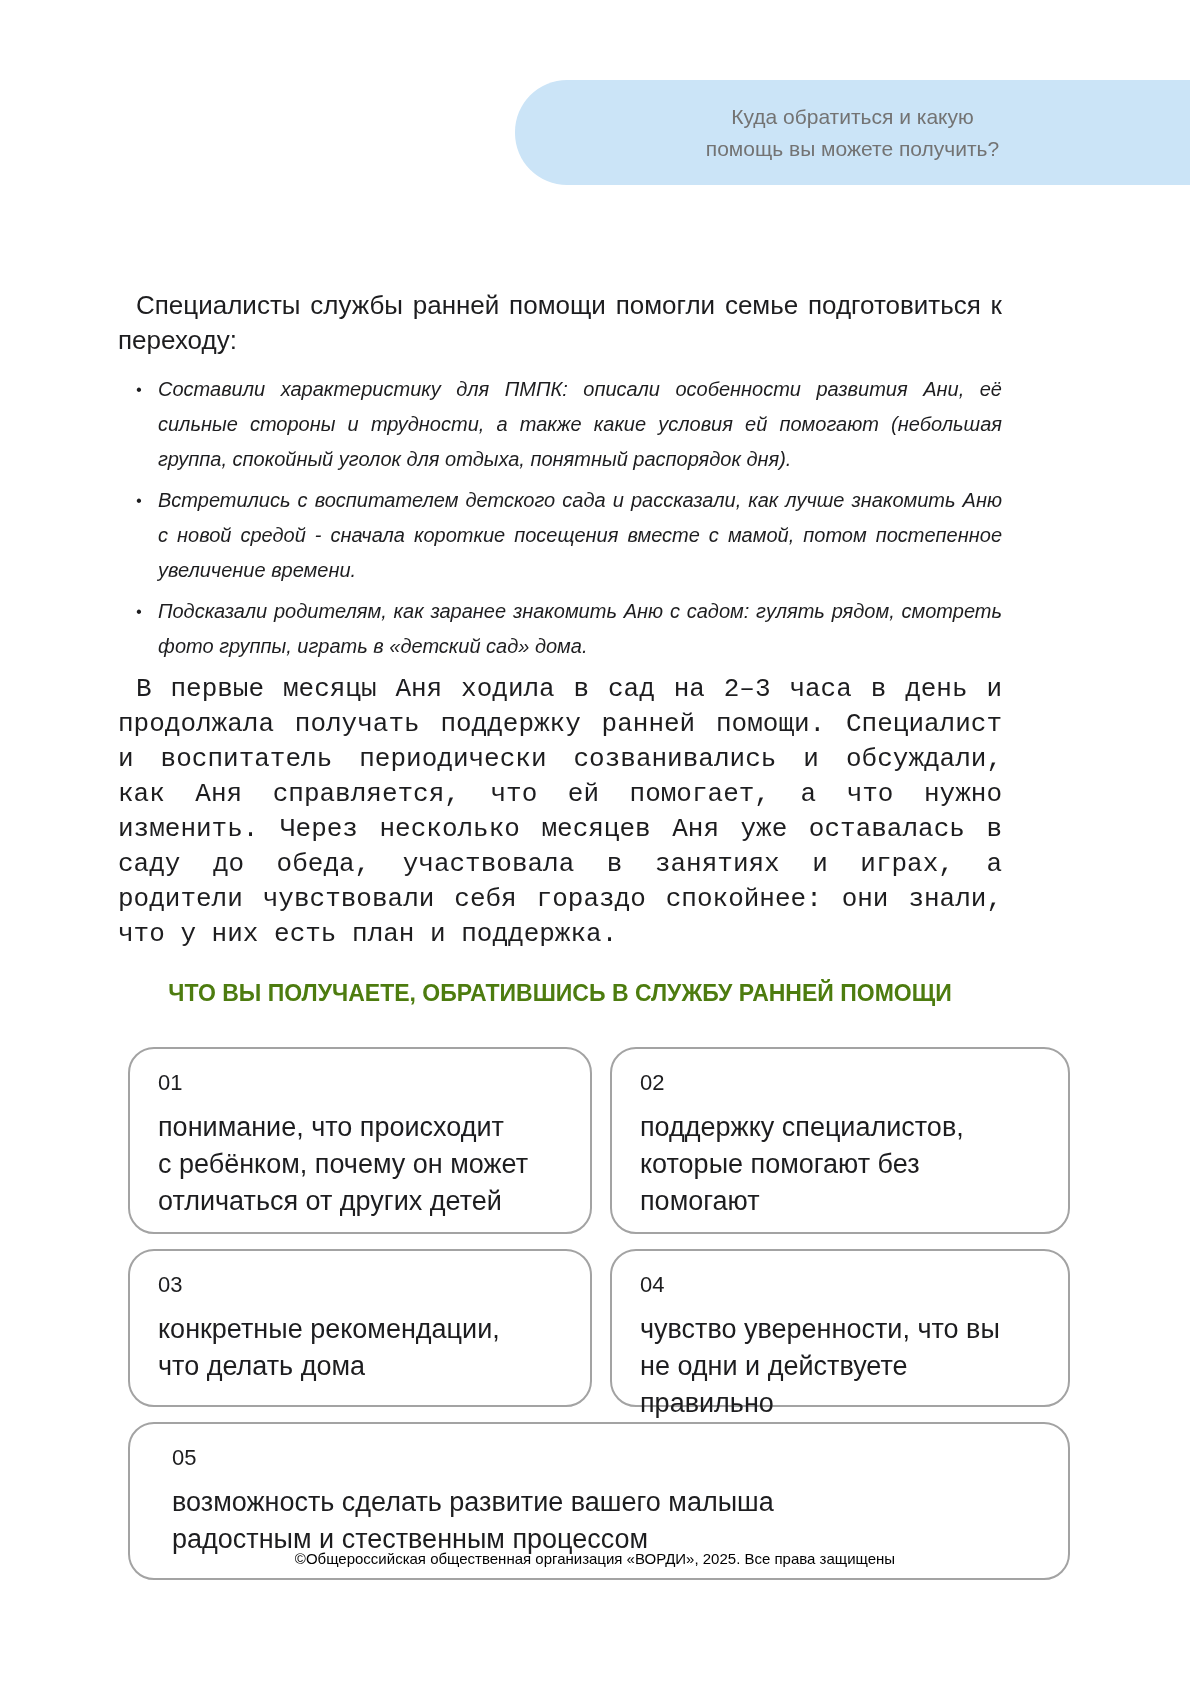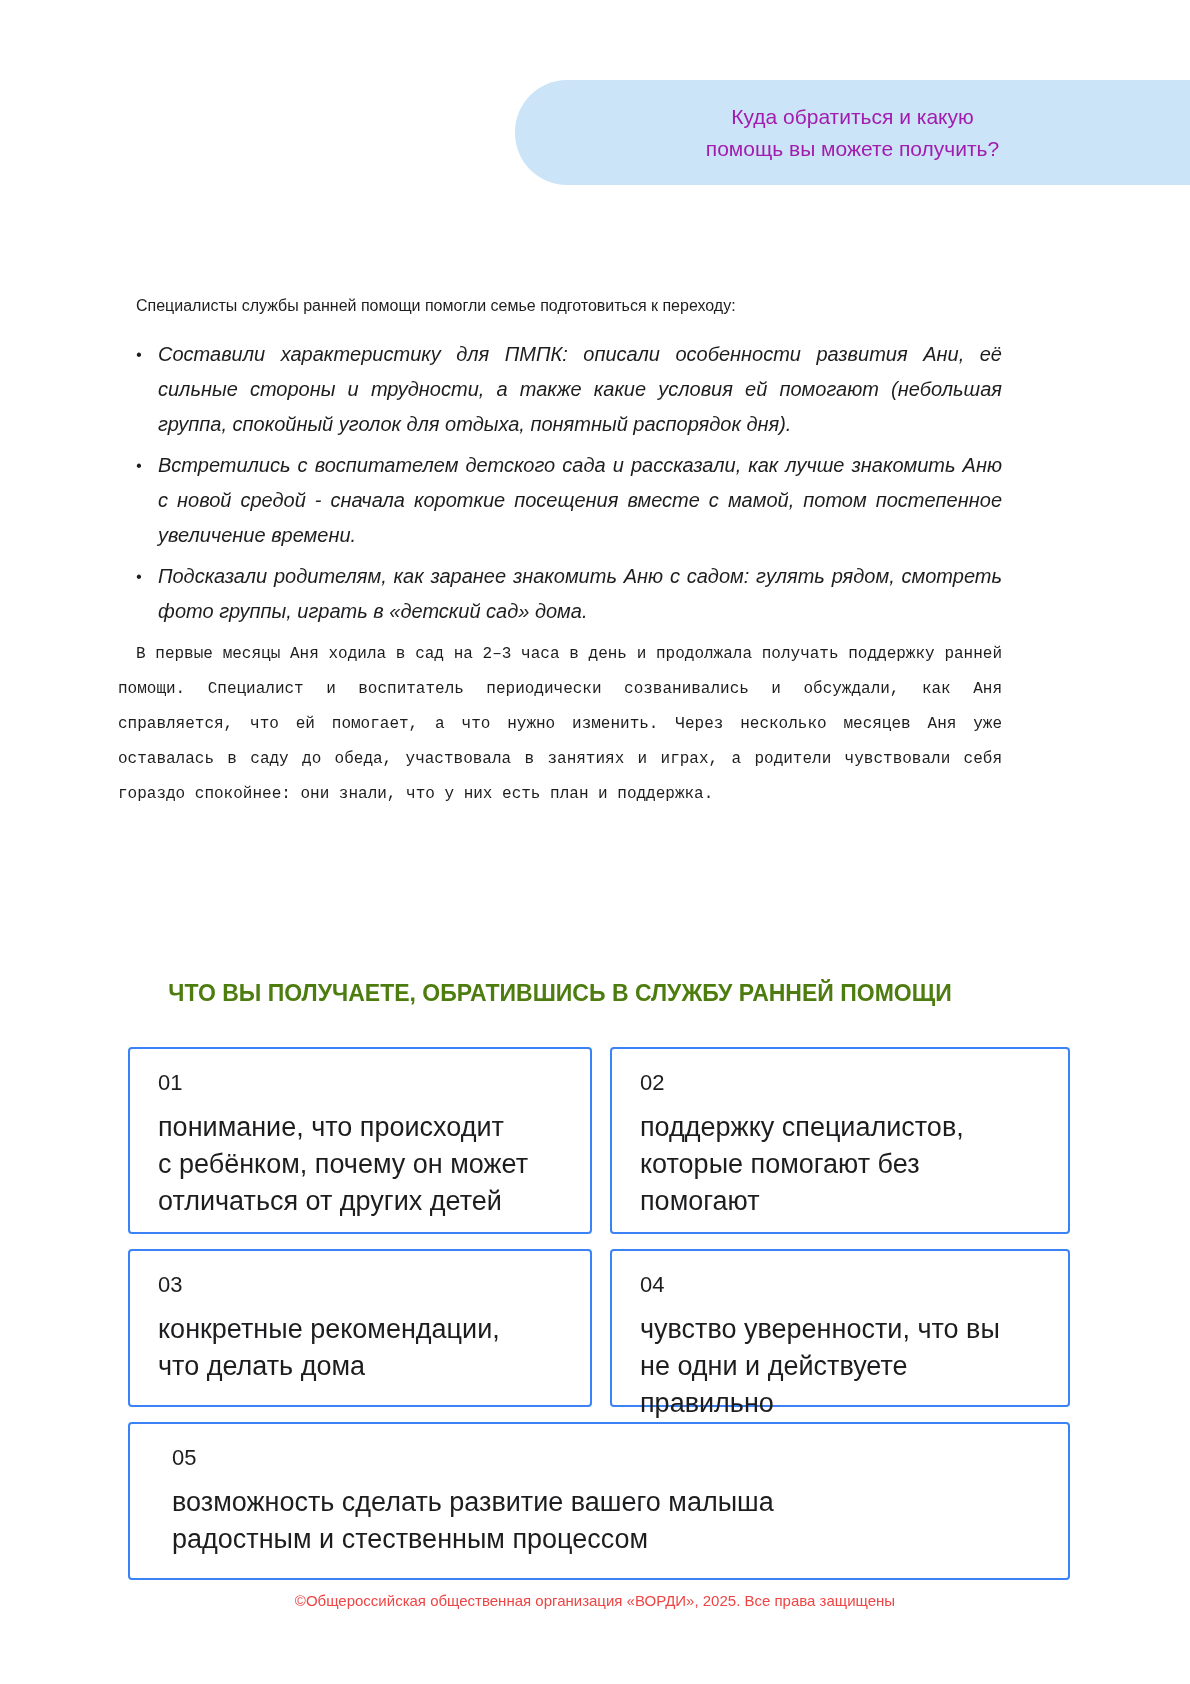--- a/index.html
+++ b/index.html
@@ -32,7 +32,7 @@
     font-size: 21px;
     line-height: 32px;
     font-weight: 500;
-    color: #a21caf;
+    color: #737373;
   }
 
   

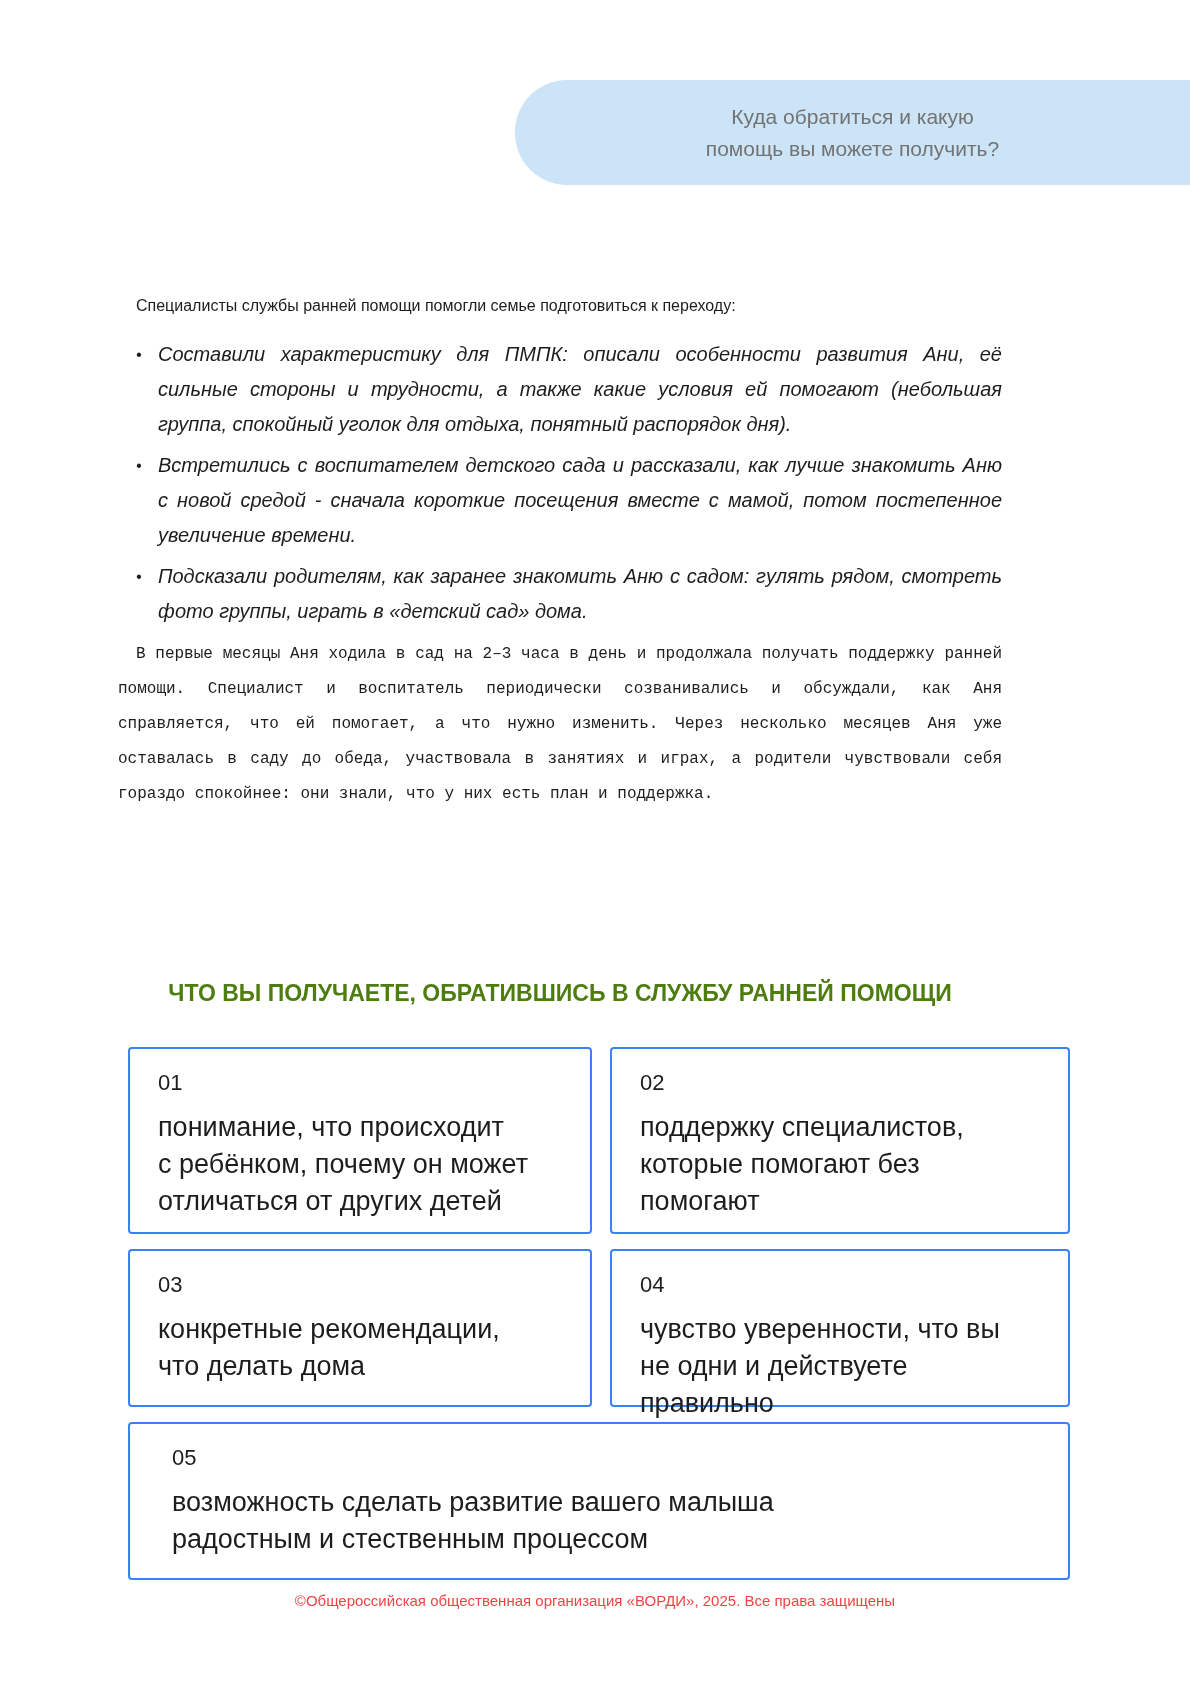--- a/index.html
+++ b/index.html
@@ -44,7 +44,7 @@
   }
   .para {
     margin: 0;
-    font-size: 16px;
+    font-size: 26px;
     line-height: 35px;
     text-align: justify;
   }

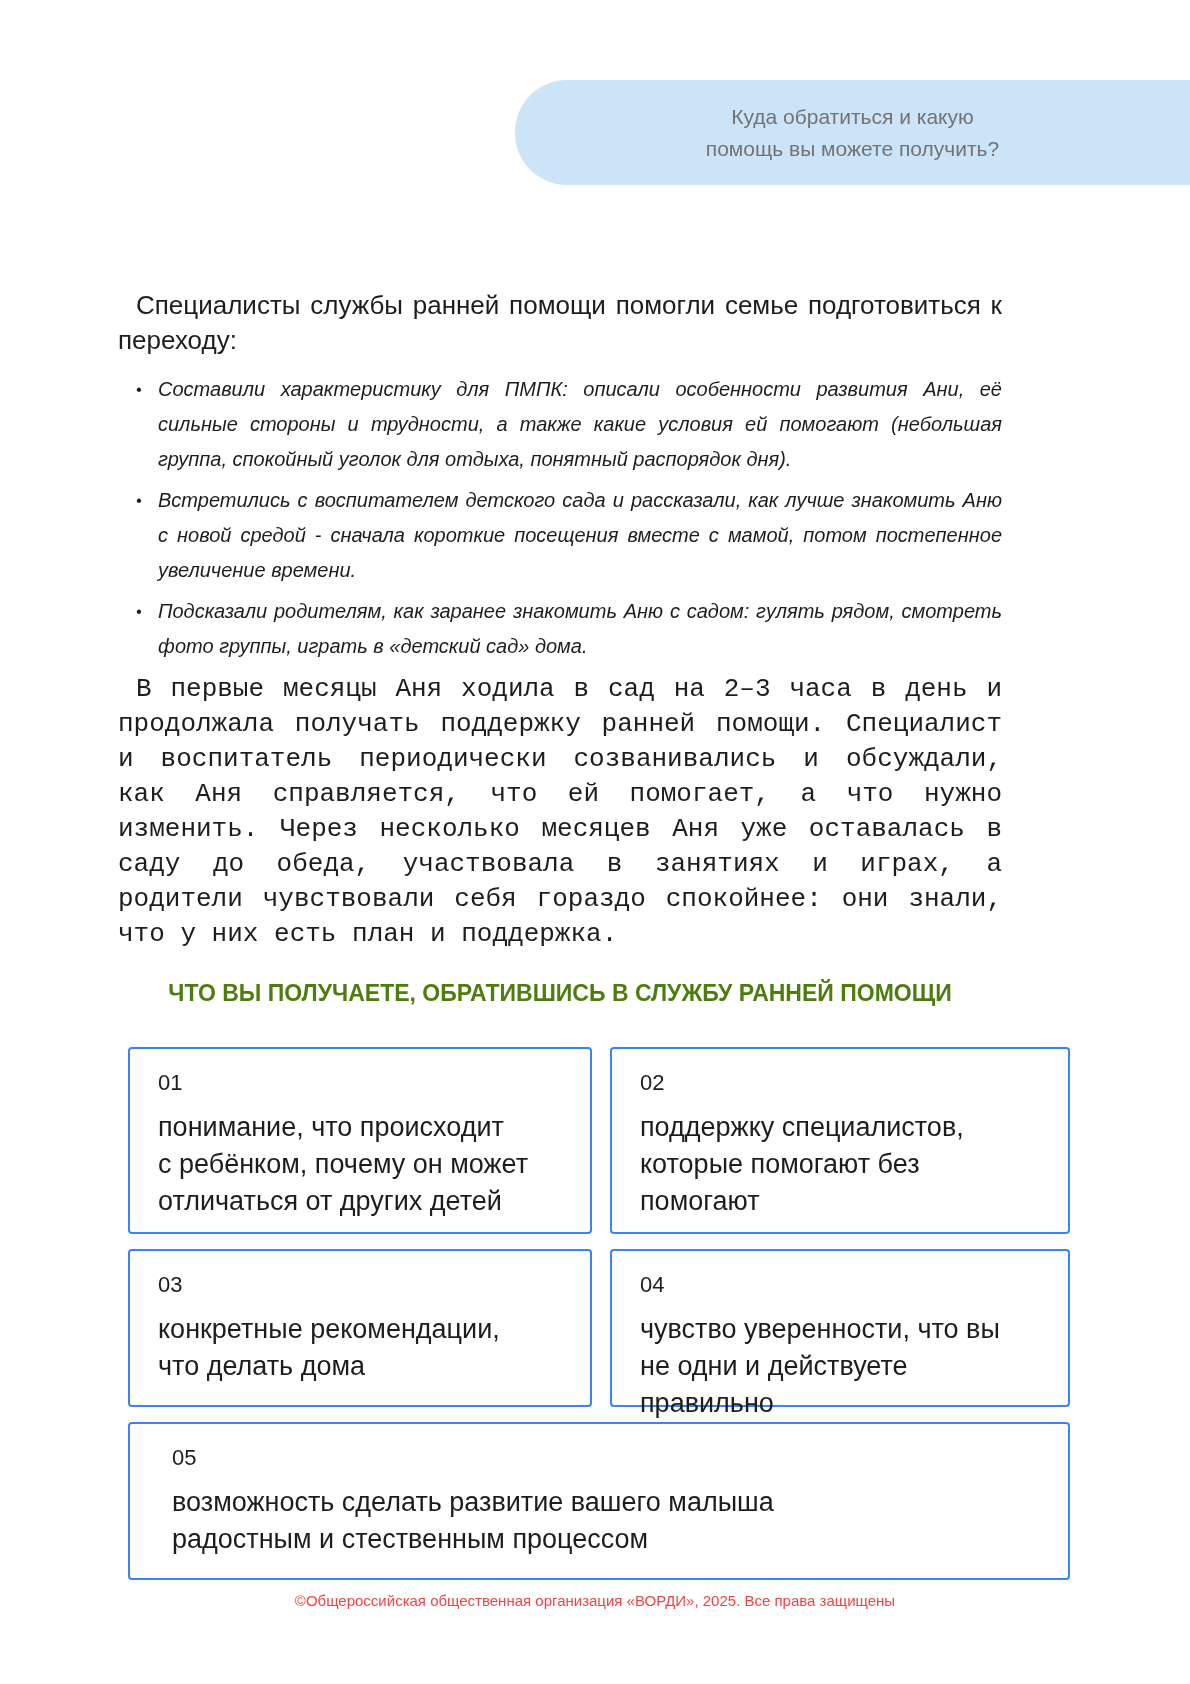--- a/index.html
+++ b/index.html
@@ -100,8 +100,8 @@
   }
   .card {
     box-sizing: border-box;
-    border: 2px solid #3b82f6;
-    border-radius: 4px;
+    border: 2px solid #a3a3a3;
+    border-radius: 26px;
     background: #ffffff;
     padding: 20px 28px;
   }

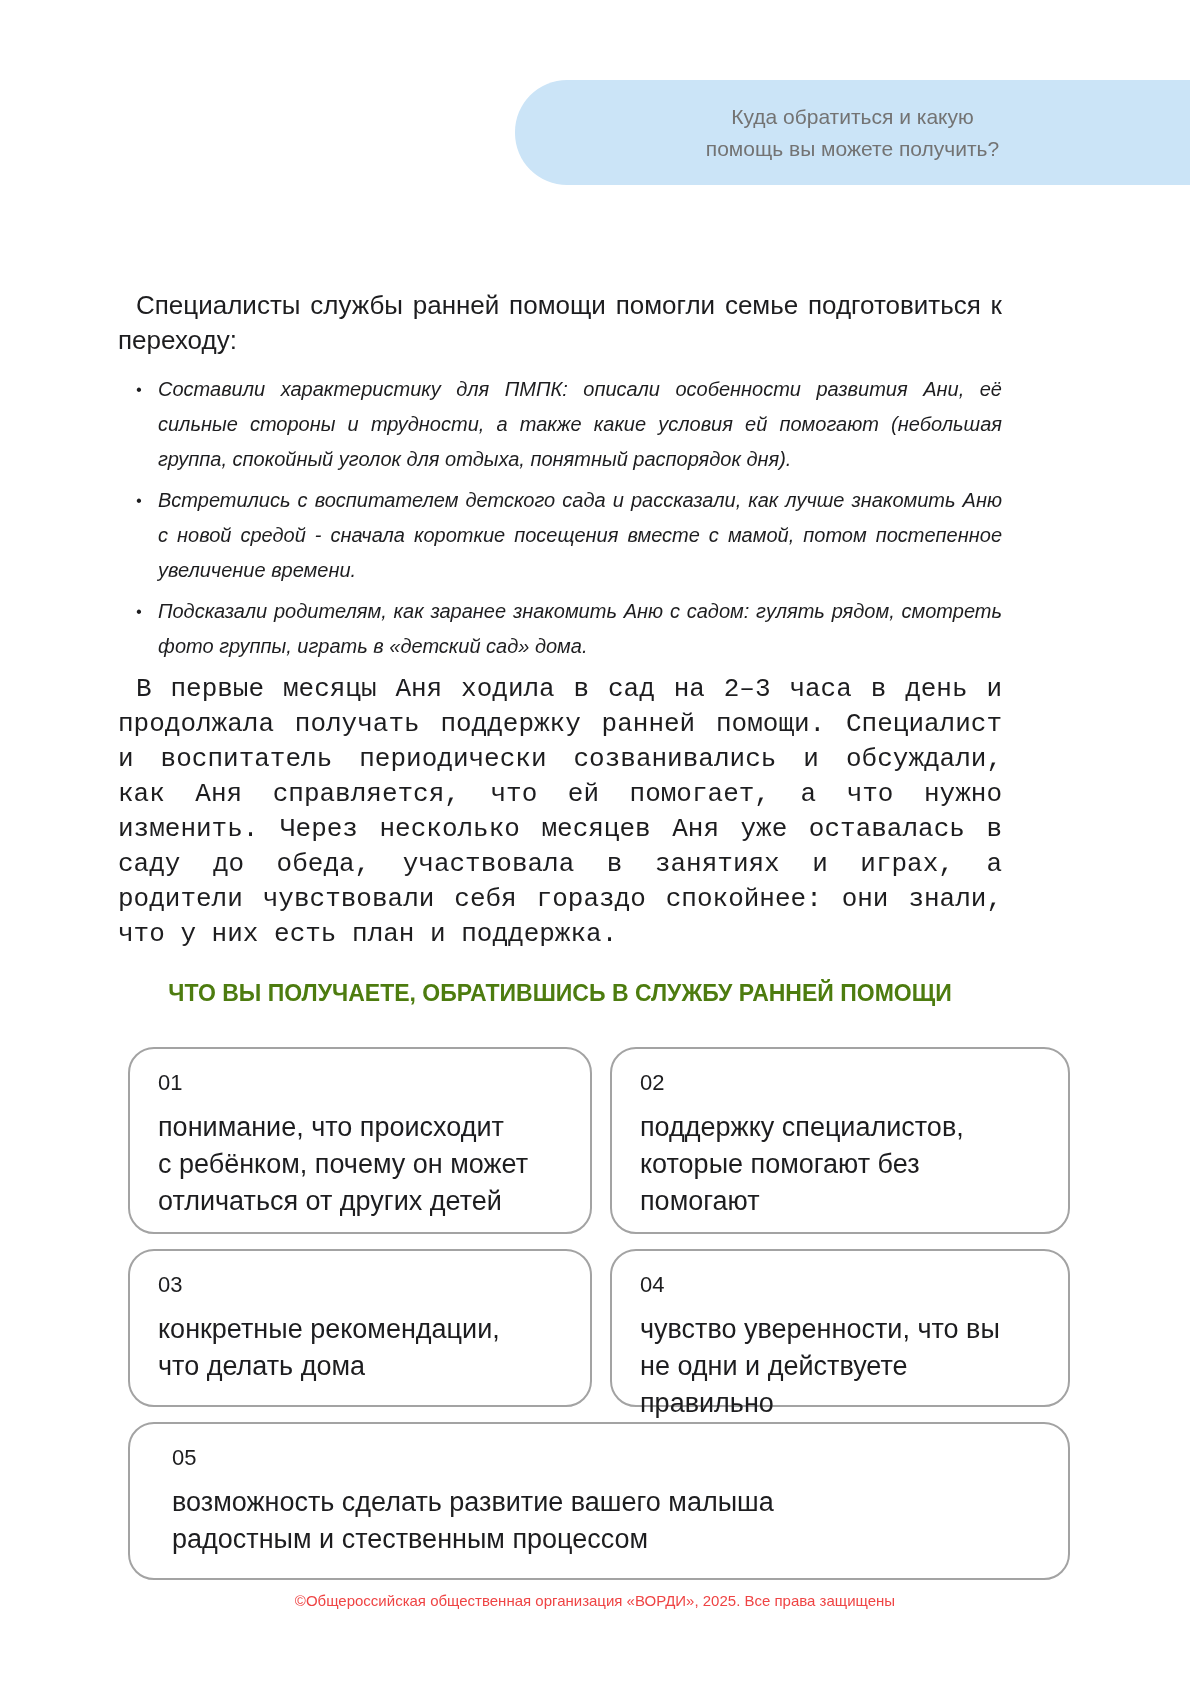--- a/index.html
+++ b/index.html
@@ -120,12 +120,12 @@
   
   .footer {
     position: absolute;
-    top: 1592px;
+    top: 1550px;
     left: 0;
     width: 100%;
     text-align: center;
     font-size: 15px;
-    color: #ef4444;
+    color: #000000;
   }
 </style>
 </head>

